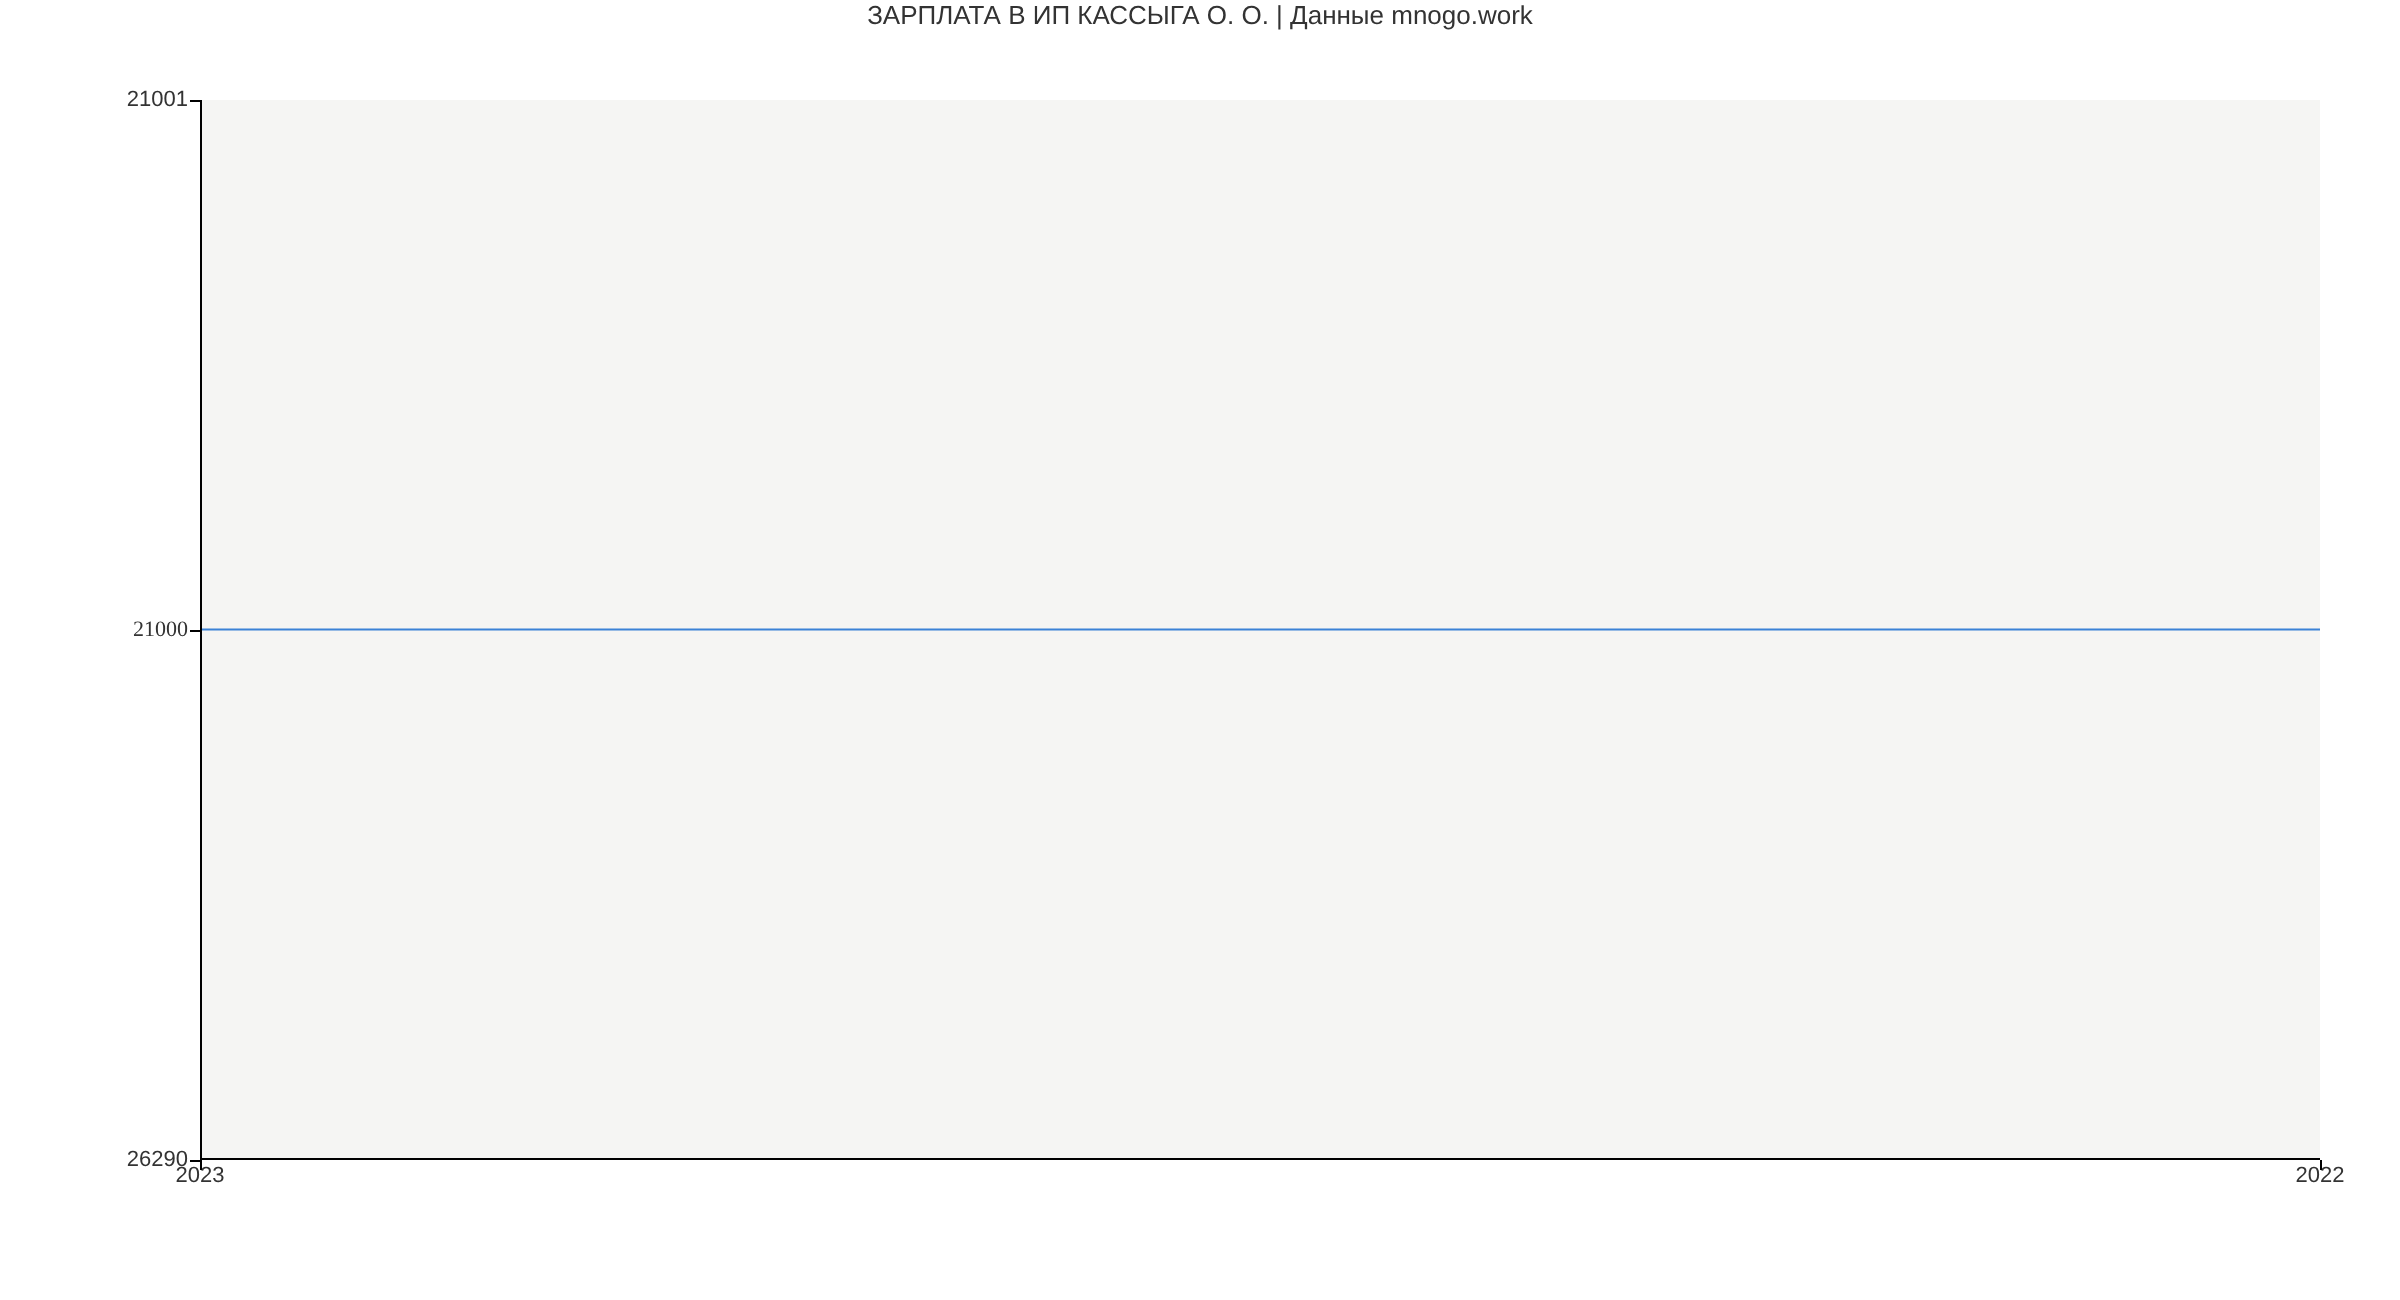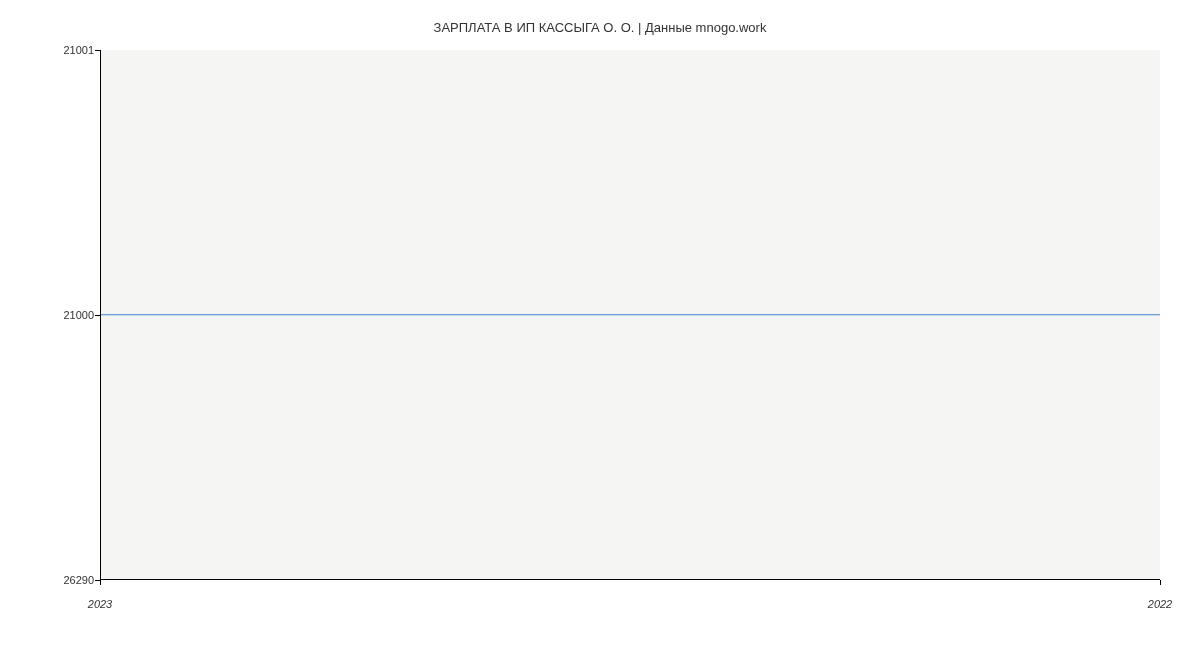--- a/index.html
+++ b/index.html
@@ -14,7 +14,7 @@
       text-align: center;
       font-size: 13px;
       color: #333;
-      padding-top: 20px;
+      padding-top: 0;
       padding-bottom: 6px;
     }
     .chart-container {

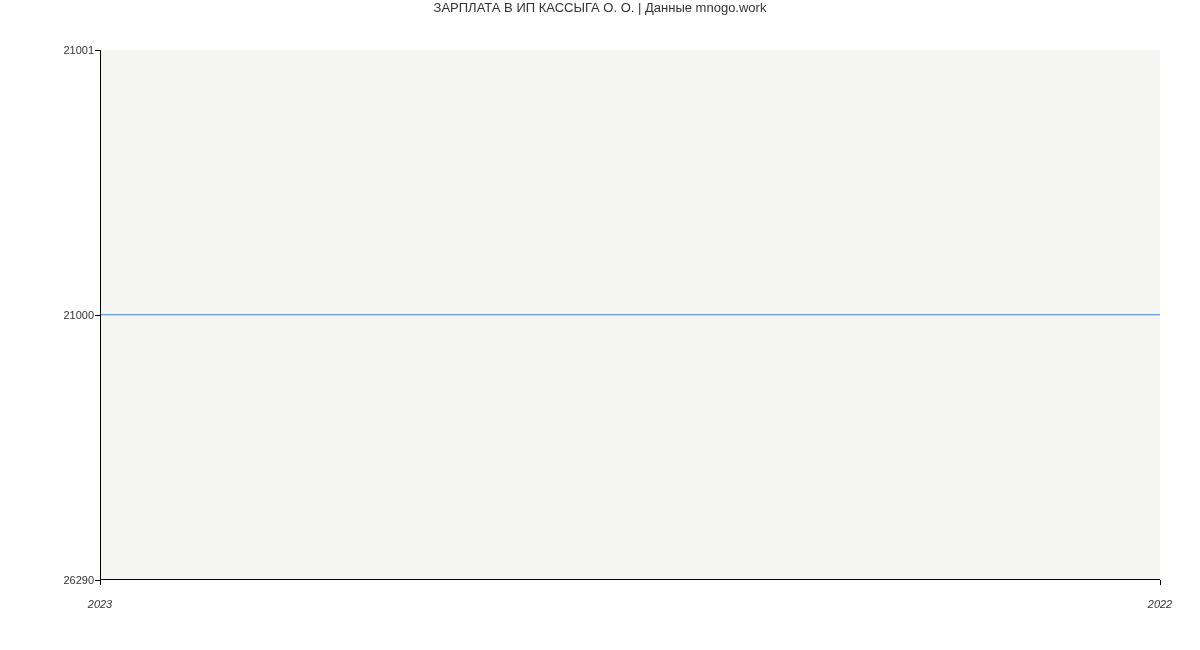--- a/index.html
+++ b/index.html
@@ -92,7 +92,7 @@
   <div class="y-label-wrapper">
     <span class="y-tick" style="top:0%;">21001</span>
     <span class="y-tick-mark" style="top:0%;"></span>
-    <span class="y-tick" style="top:50%;">21000</span>
+    <span class="y-tick" style="top:50%;font-family:Liberation Serif, serif;">21000</span>
     <span class="y-tick-mark" style="top:50%;"></span>
     <span class="y-tick" style="top:100%;">26290</span>
     <span class="y-tick-mark" style="top:100%;"></span>

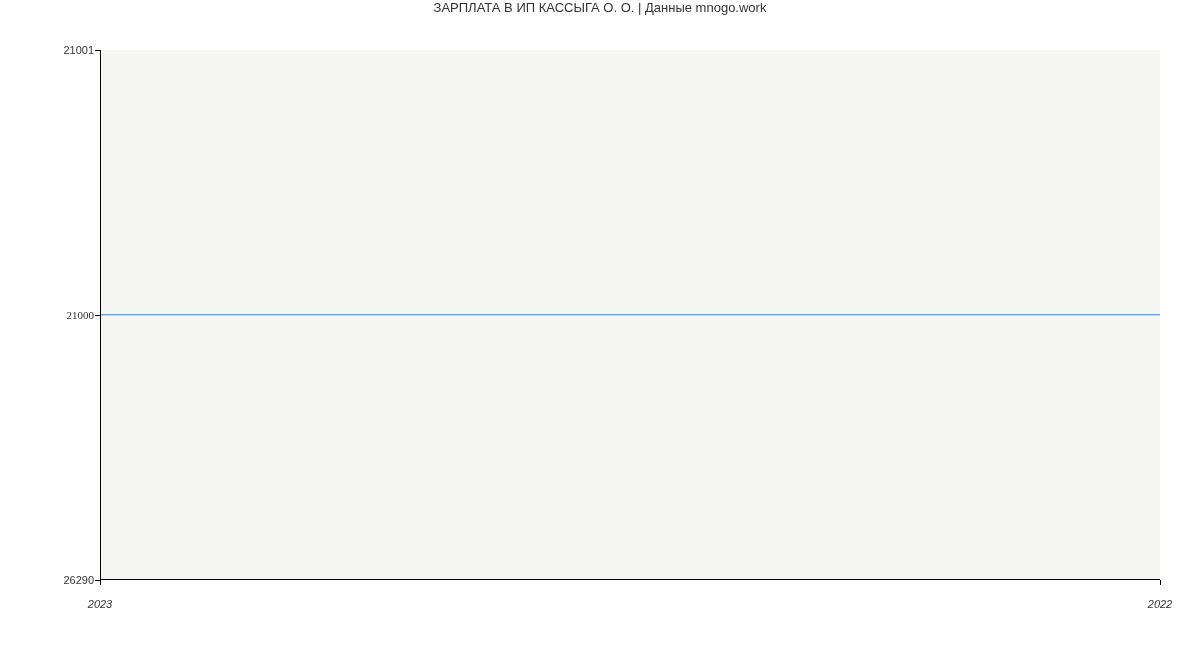--- a/index.html
+++ b/index.html
@@ -54,11 +54,10 @@
     }
     .x-tick {
       position: absolute;
-      bottom: 0;
+      bottom: 16px;
       font-size: 11px;
       color: #333;
       transform: translateX(-50%);
-      font-style: italic;
     }
     .x-tick-mark {
       position: absolute;

